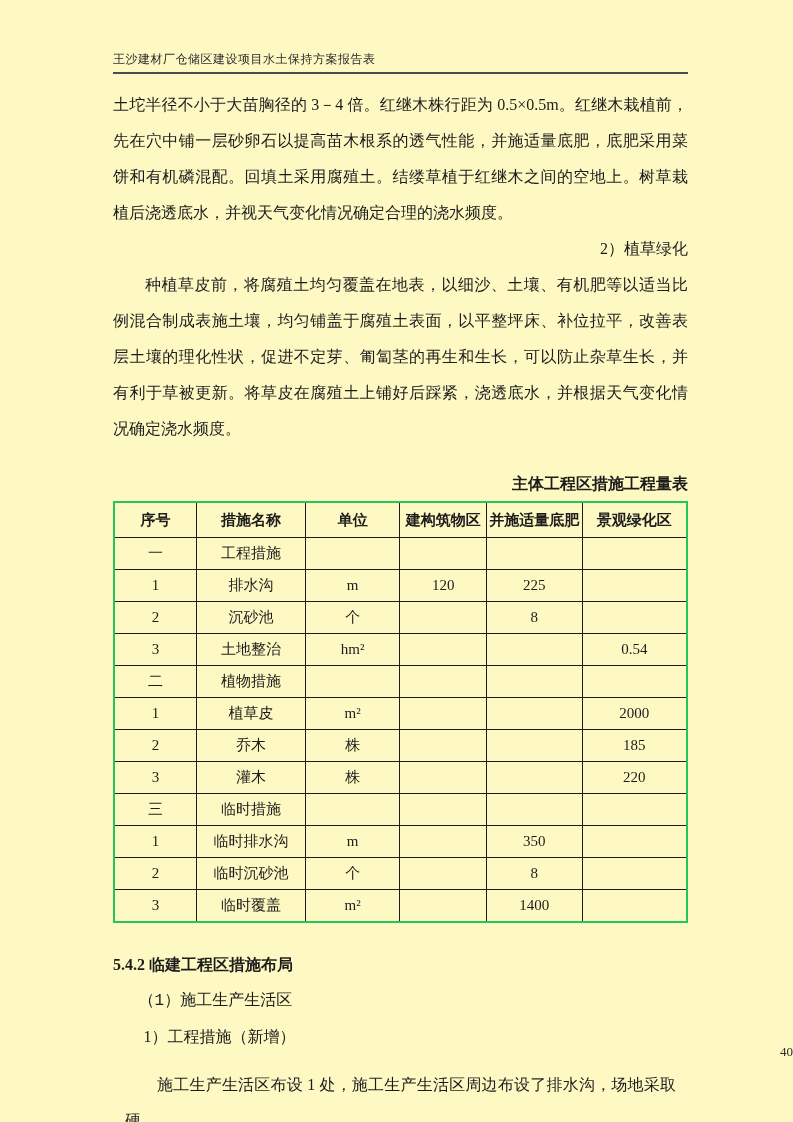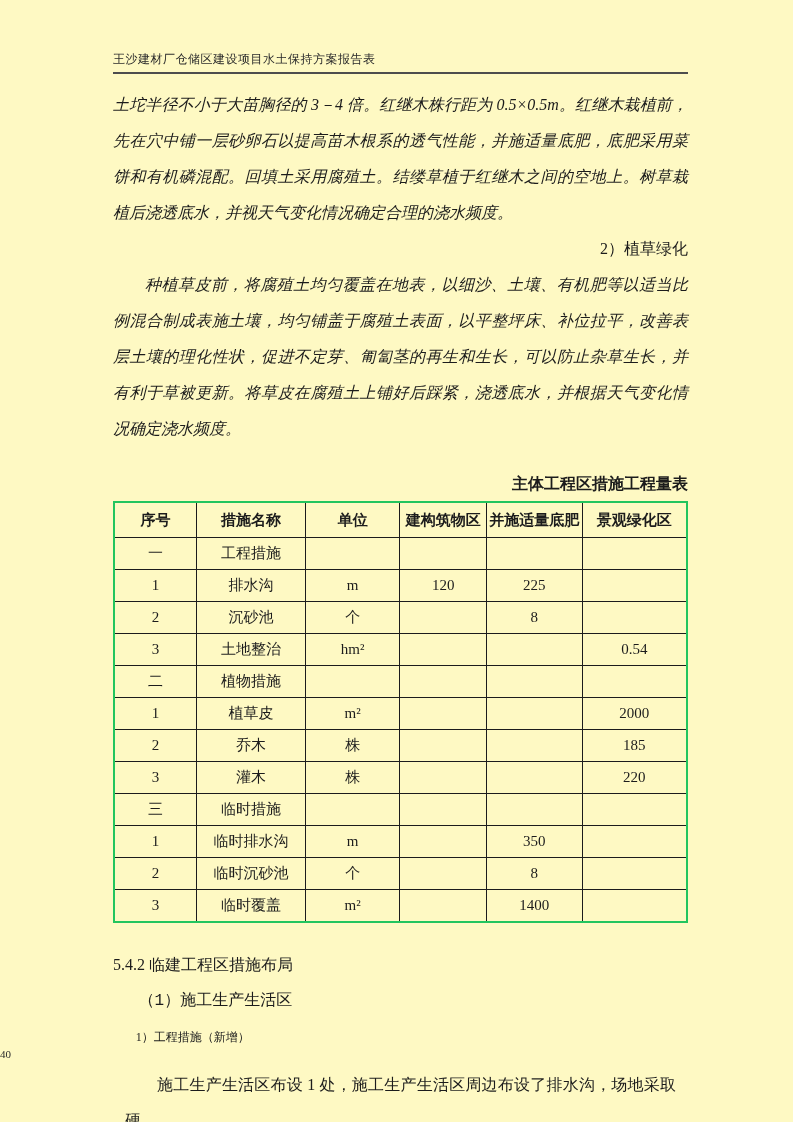--- a/index.html
+++ b/index.html
@@ -15,7 +15,7 @@
     letter-spacing:0.5px;
   }
   .body-para{
-    font-size:16px;line-height:36px;text-align:justify;margin:0;font-style:italic;
+    font-size:16px;line-height:36px;text-align:justify;margin:0;
   }
   .para1{margin-top:13px;}
   .num-heading{

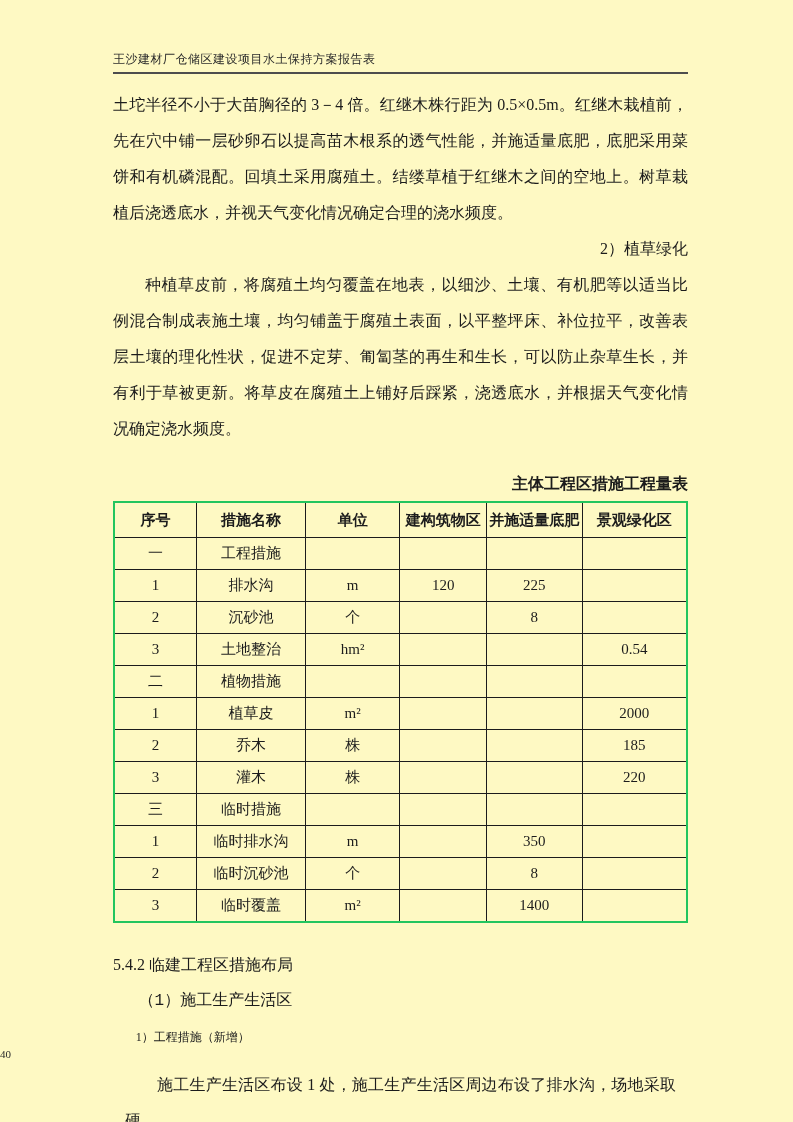--- a/index.html
+++ b/index.html
@@ -39,7 +39,7 @@
   .col-seq{width:14.4%;} .col-name{width:19%;} .col-unit{width:16.5%;}
   .col-z1{width:15.1%;} .col-z2{width:16.7%;} .col-z3{width:18.3%;}
   .section-heading{
-    font-size:16px;line-height:36px;font-weight:normal;margin:24px 0 0 0;
+    font-size:16px;line-height:36px;font-weight:bold;margin:24px 0 0 0;
   }
   .sub-line{font-size:16px;line-height:36px;margin:0;text-indent:1.6em;font-family:Liberation Mono, monospace;}
   .sub-line2{font-size:12px;line-height:36px;margin:0;text-indent:1.9em;}

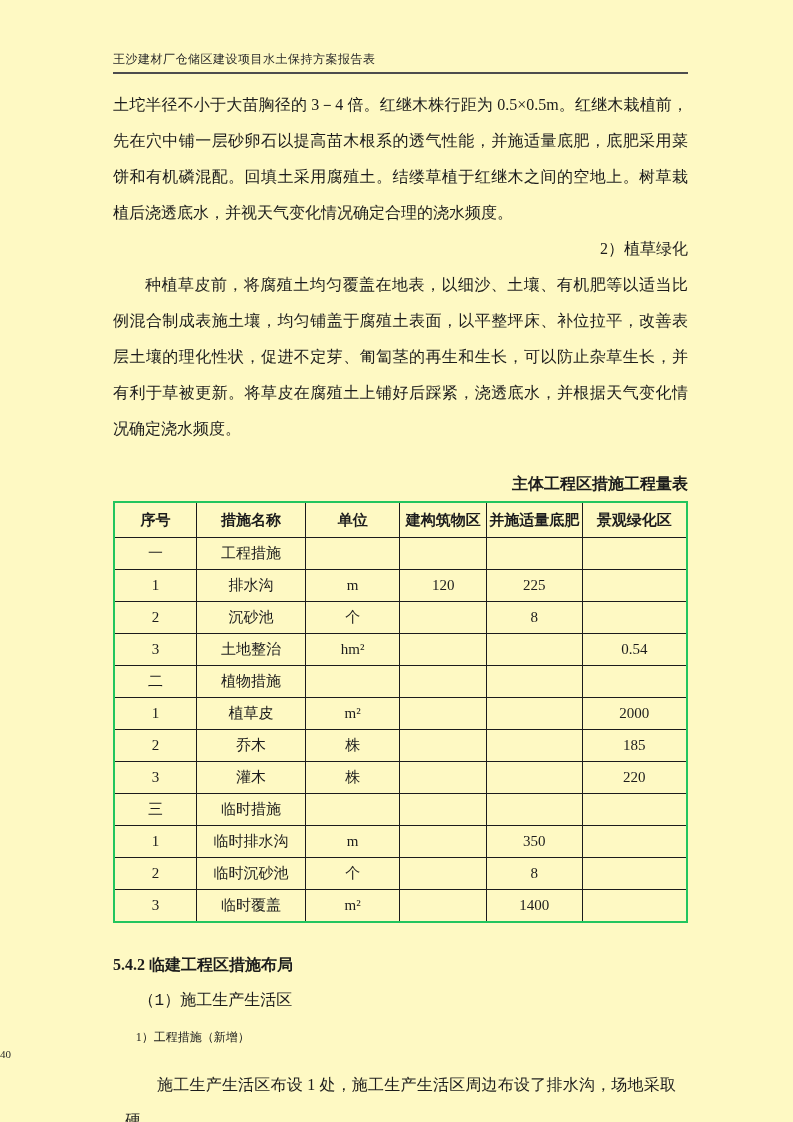--- a/index.html
+++ b/index.html
@@ -42,7 +42,7 @@
     font-size:16px;line-height:36px;font-weight:bold;margin:24px 0 0 0;
   }
   .sub-line{font-size:16px;line-height:36px;margin:0;text-indent:1.6em;font-family:Liberation Mono, monospace;}
-  .sub-line2{font-size:12px;line-height:36px;margin:0;text-indent:1.9em;}
+  .sub-line2{font-size:16px;line-height:36px;margin:0;text-indent:1.9em;}
   .para3{
     font-size:16px;line-height:36px;margin:12px;text-indent:2em;
     text-align:justify;text-align-last:justify;

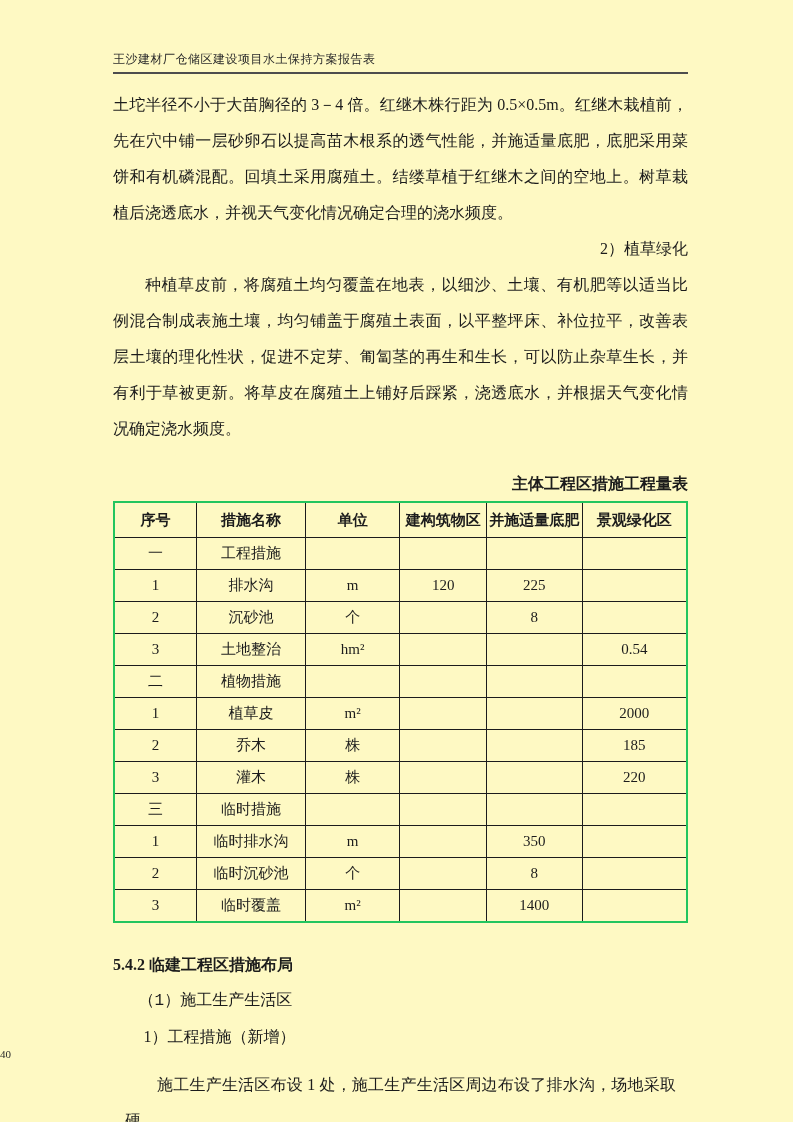--- a/index.html
+++ b/index.html
@@ -49,7 +49,7 @@
   }
   .page-number{
     position:absolute;left:0;bottom:62px;width:100%;
-    text-align:left;font-size:11px;color:#2b2b2b;
+    text-align:right;font-size:13px;color:#2b2b2b;
   }
 </style>
 </head>

